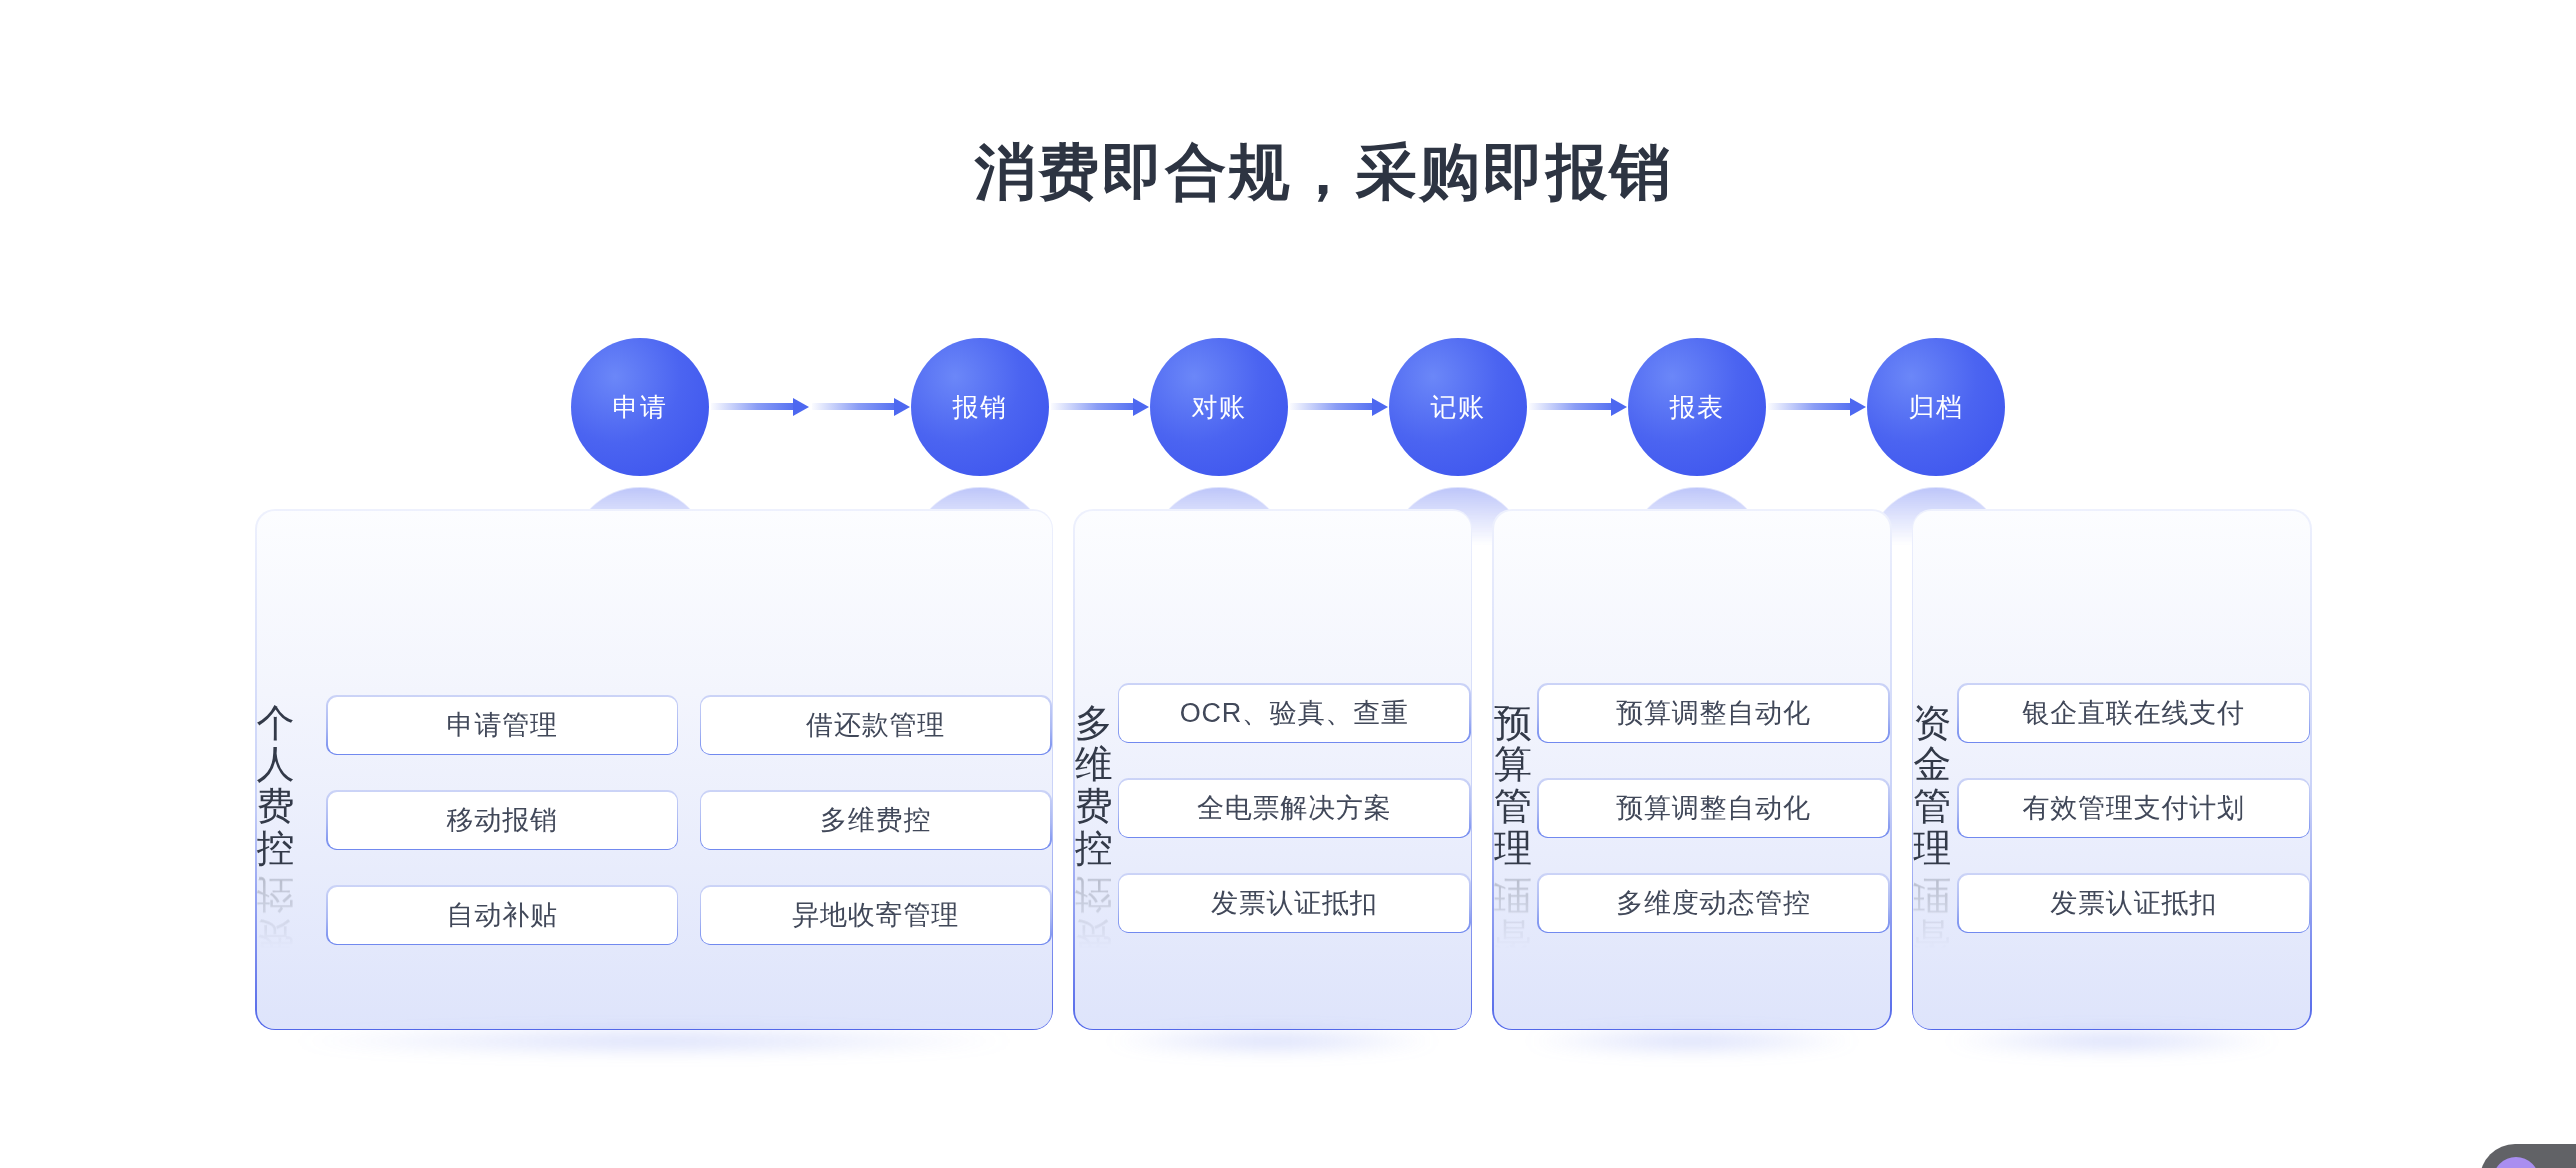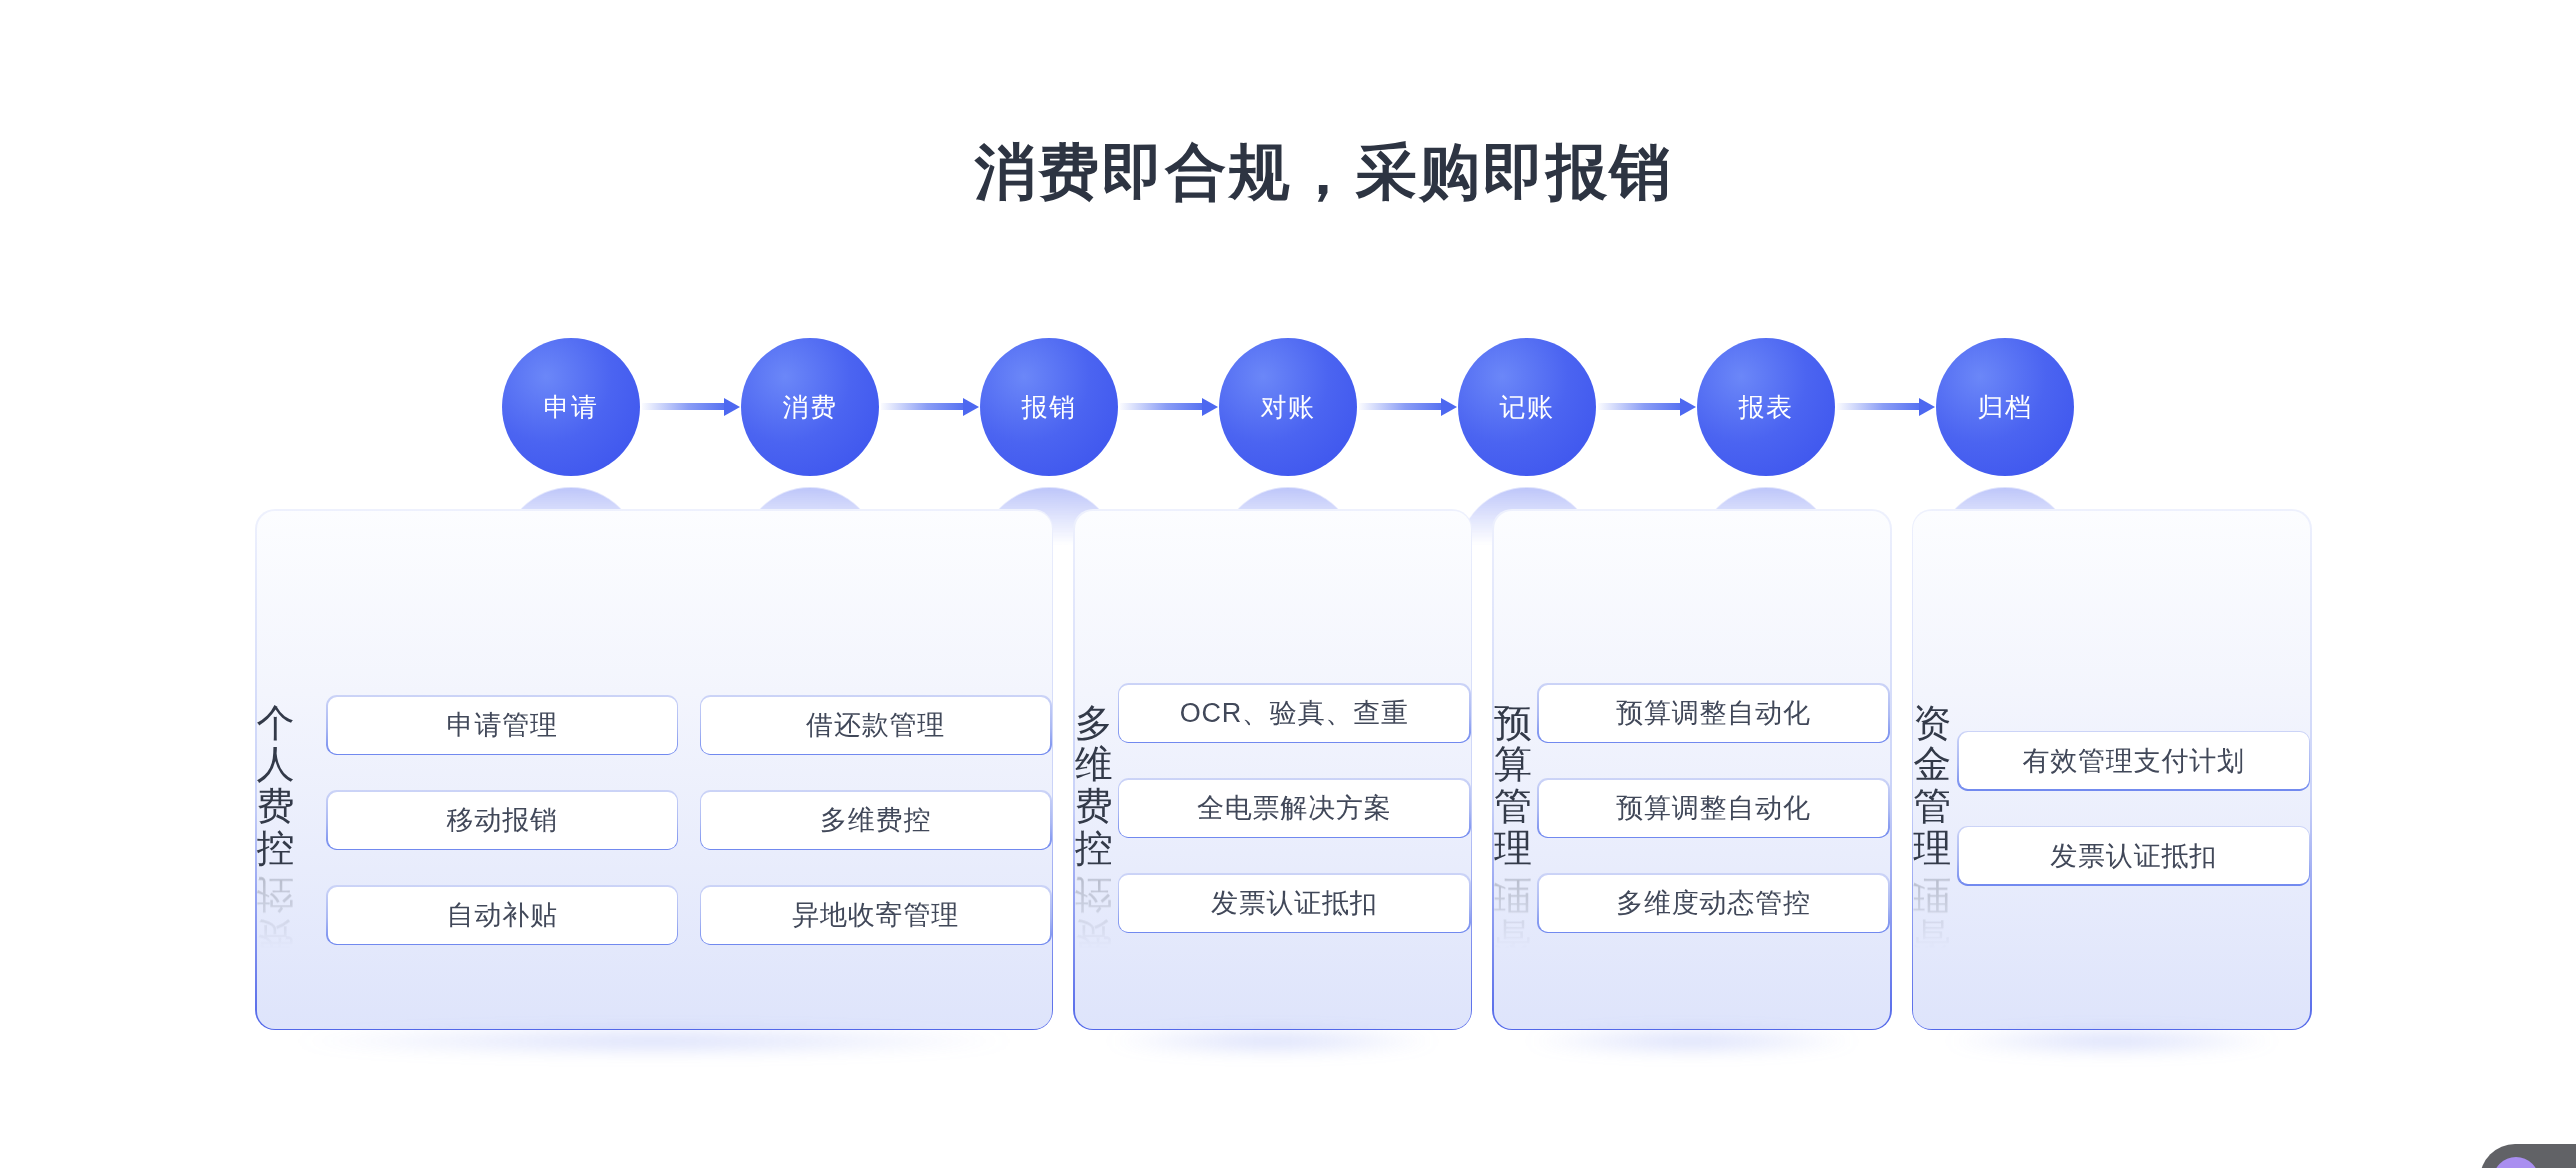--- a/index.html
+++ b/index.html
@@ -92,7 +92,6 @@
         <span class="shaft"></span>
         <span class="head"></span>
       </div>
-      <div class="step">消费</div>
       <div class="arrow">
         <span class="shaft"></span>
         <span class="head"></span>

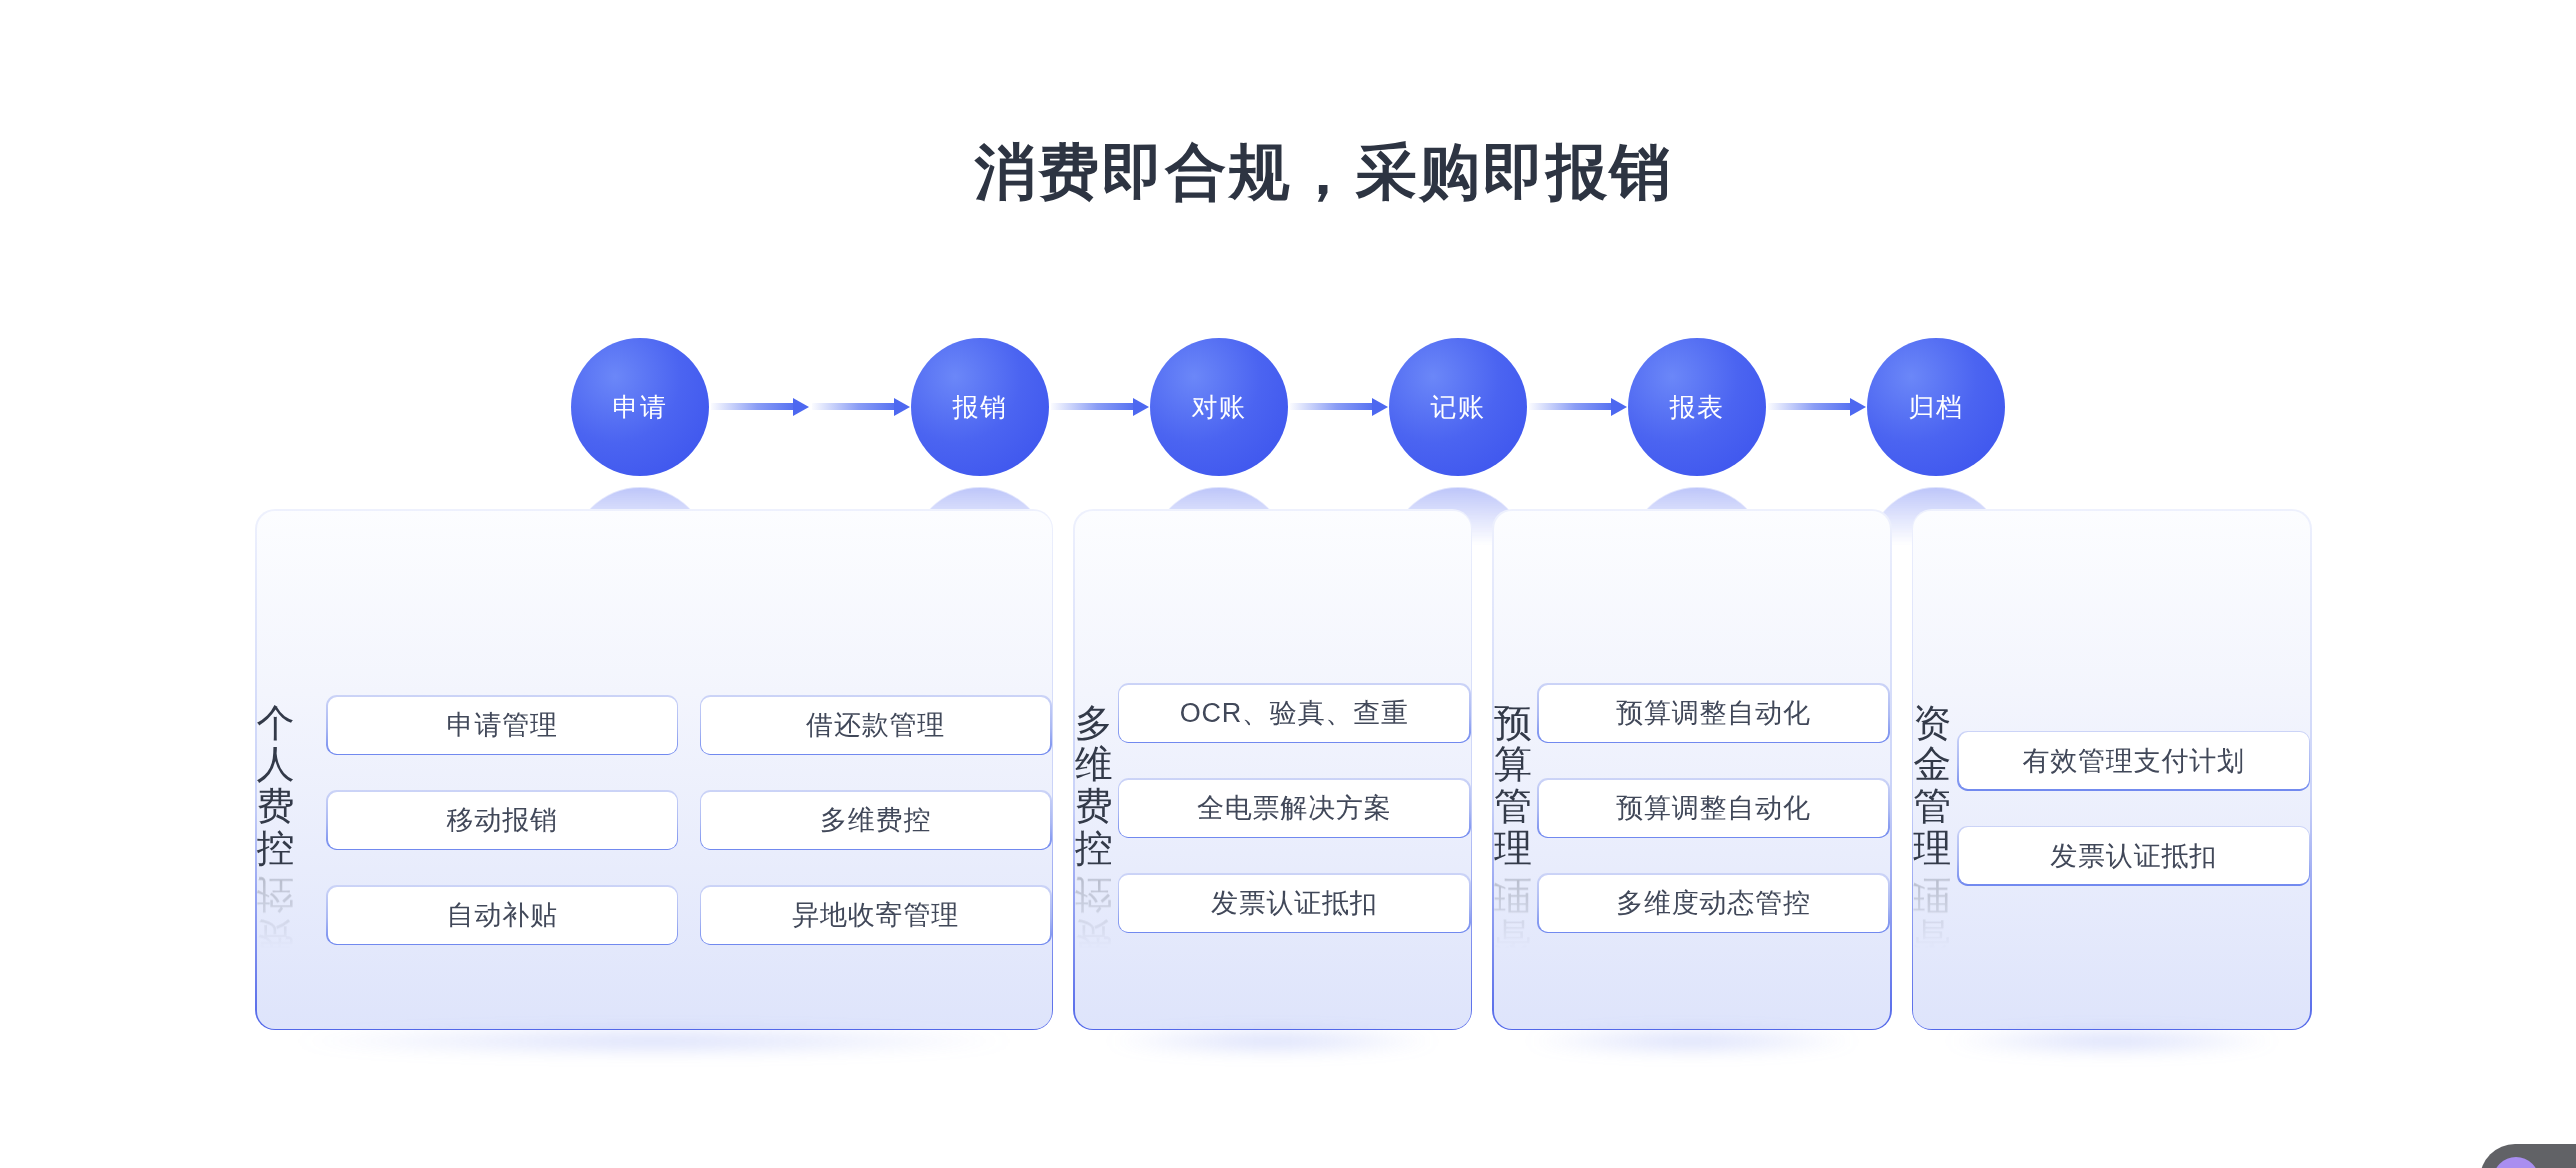--- a/index.html
+++ b/index.html
@@ -182,6 +182,9 @@
           <h2 class="card-title">资金管理</h2>
           <div class="card-grid">
             <div class="pill">
+              <div class="pill-inner">银企直联在线支付</div>
+            </div>
+            <div class="pill">
               <div class="pill-inner">有效管理支付计划</div>
             </div>
             <div class="pill">

